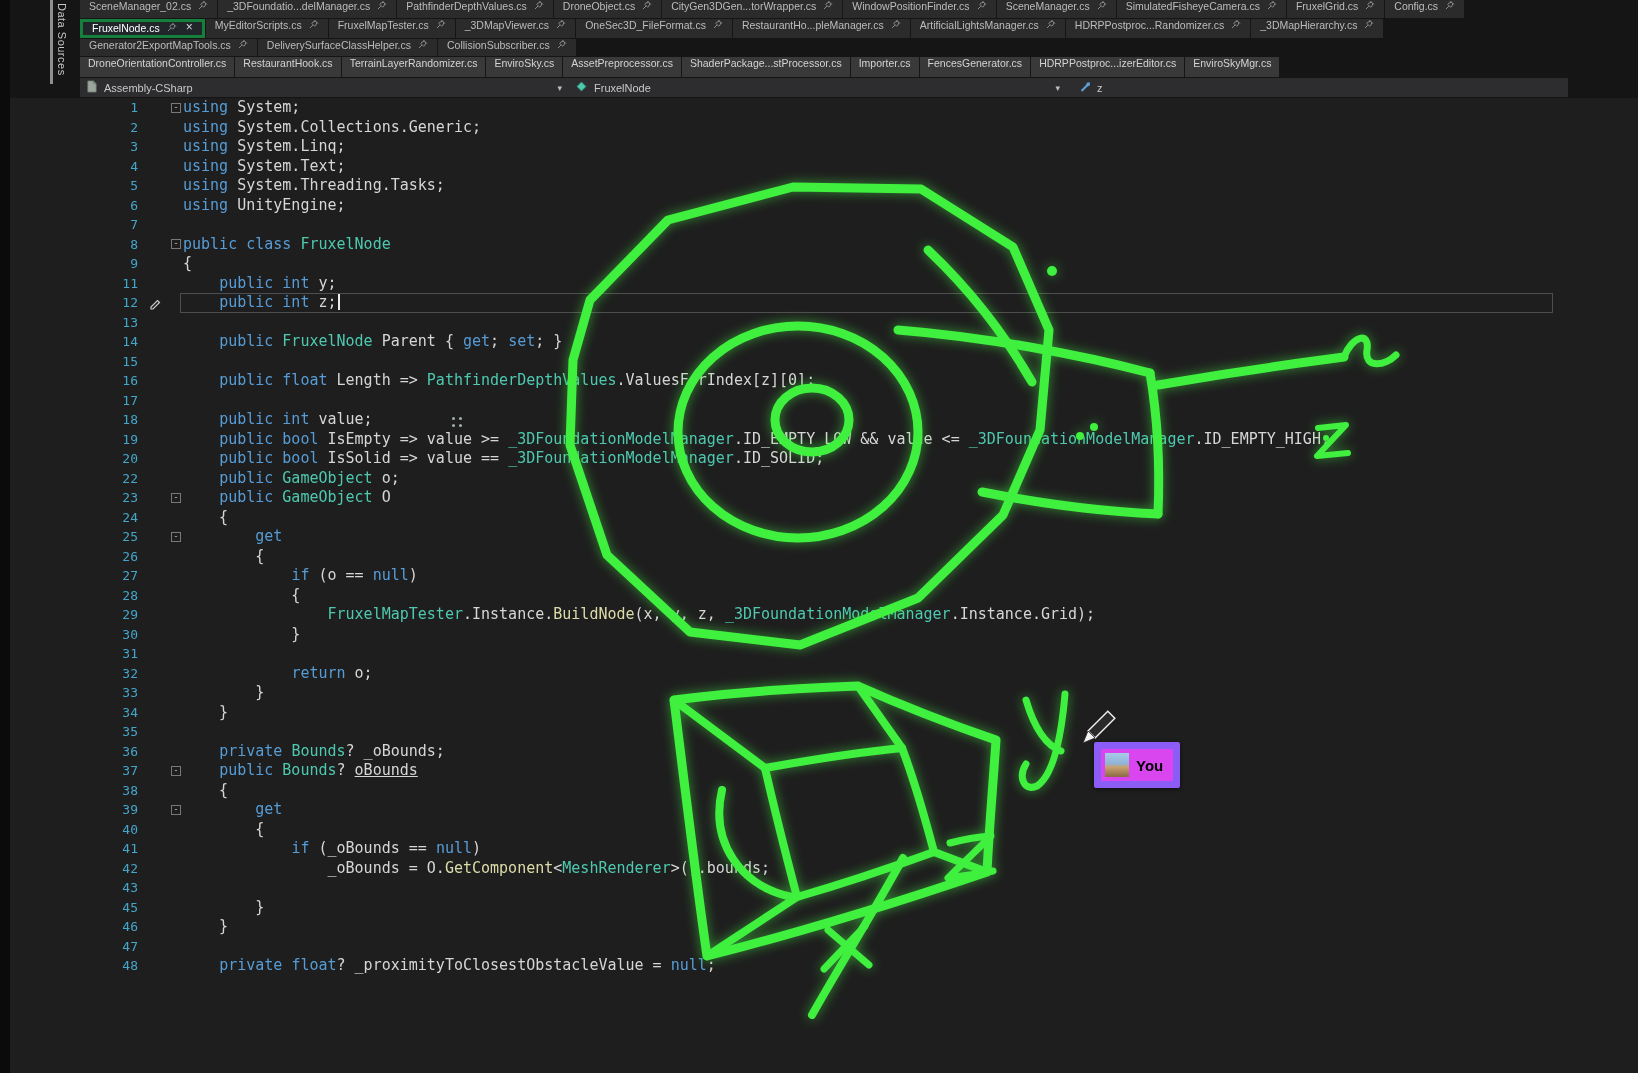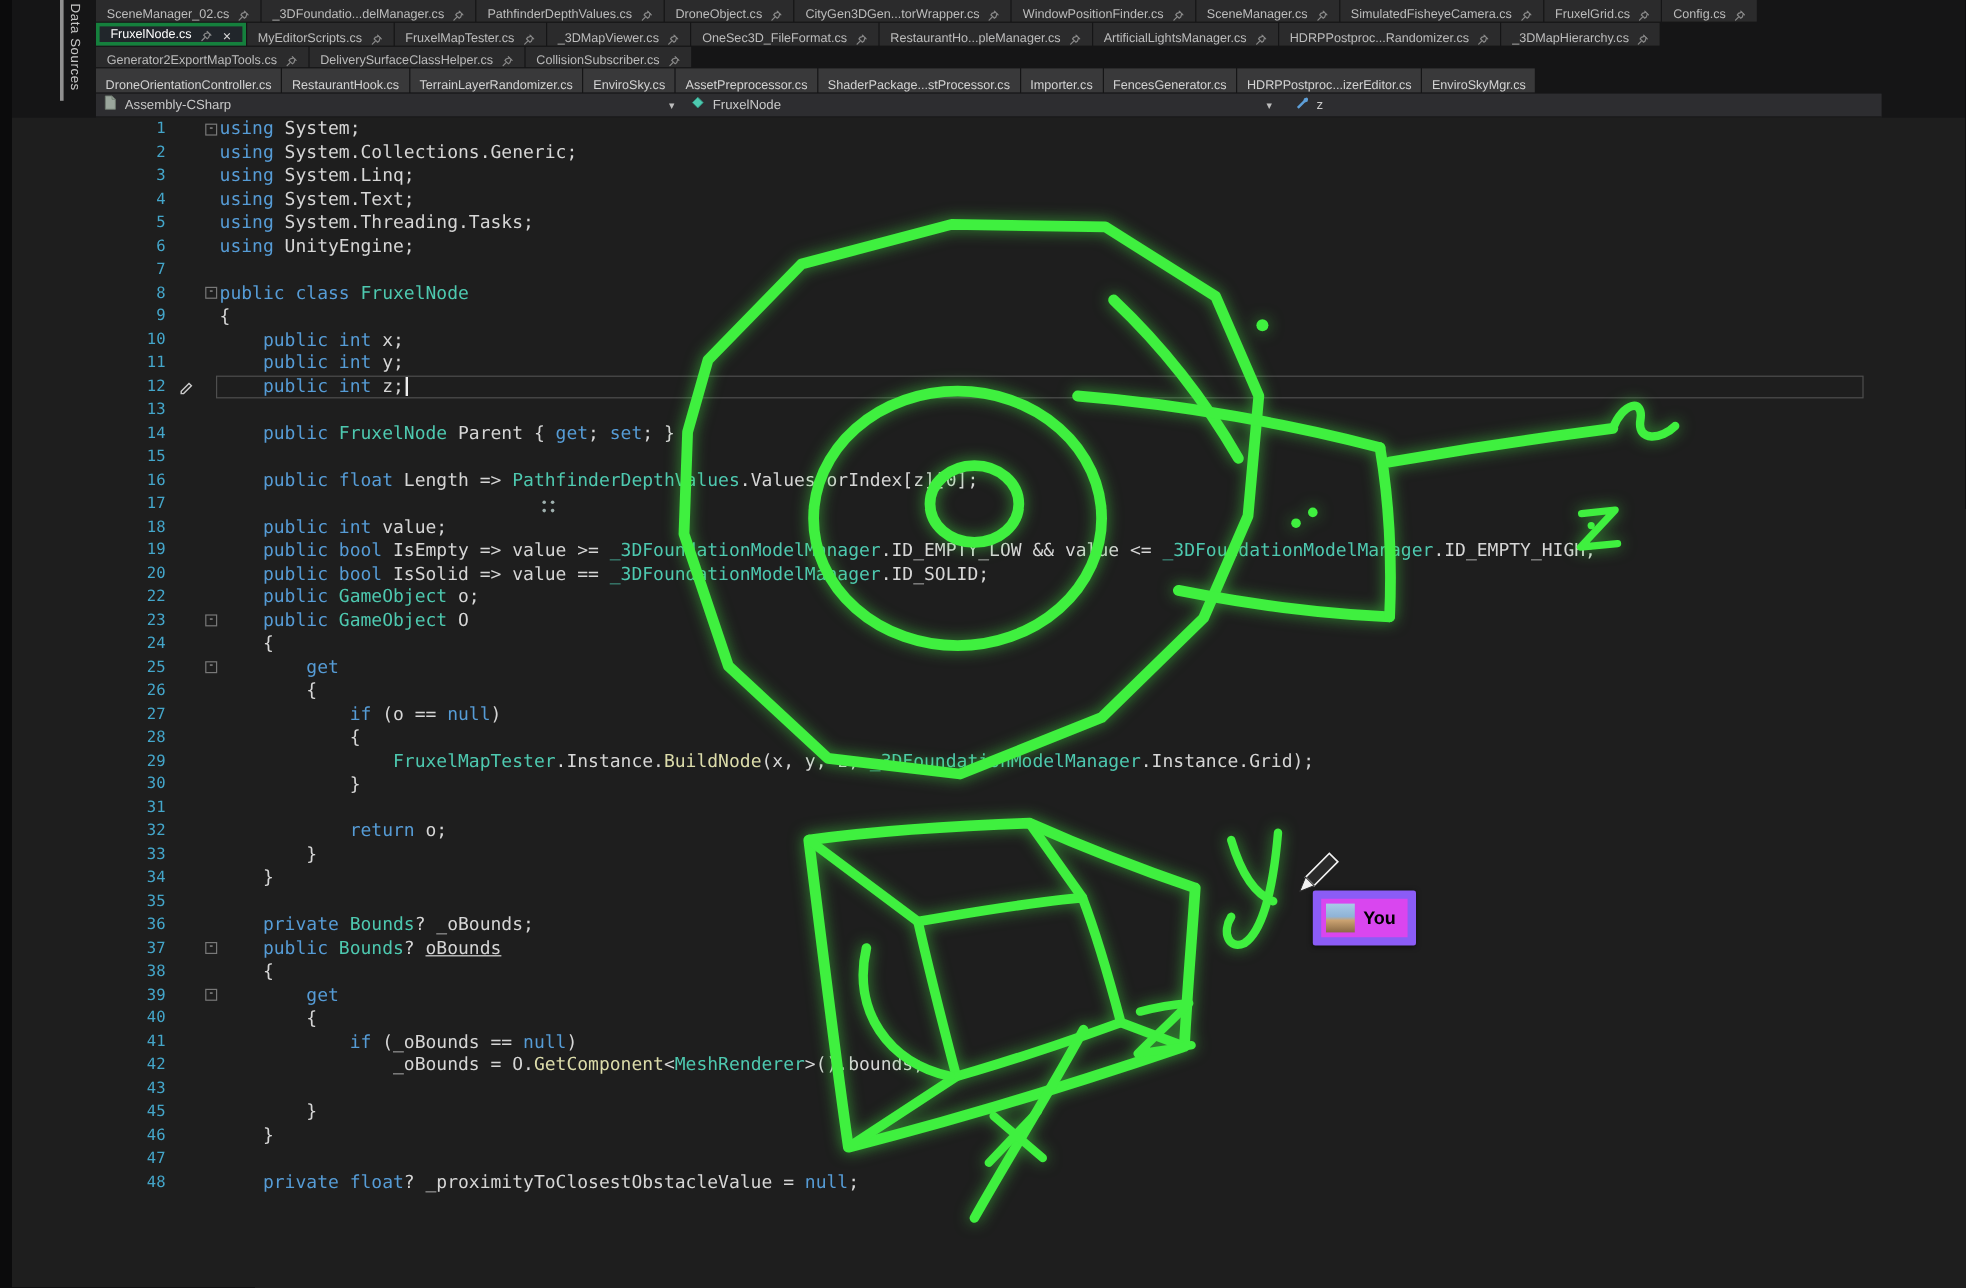--- a/index.html
+++ b/index.html
@@ -14,7 +14,7 @@
   .row2{top:19px;height:19px;}
   .row3{top:39px;height:17px;}
   .row4{top:57px;height:20px;}
-  .tab{display:flex;align-items:flex-end;gap:7px;padding:0 9px;background:#2b2b2c;color:#bcbcbc;font-size:10.5px;white-space:nowrap;box-sizing:border-box;}
+  .tab{display:flex;align-items:flex-start;gap:7px;padding:0 9px;background:#2b2b2c;color:#bcbcbc;font-size:10.5px;white-space:nowrap;box-sizing:border-box;}
   .tab.light{background:#39393a;color:#d3d3d3;padding:0 8px;}
   .tab.active{background:#21262b;border:3px solid #15803d;color:#ffffff;}
   .tab .pin{display:flex;align-items:center;opacity:.85;}

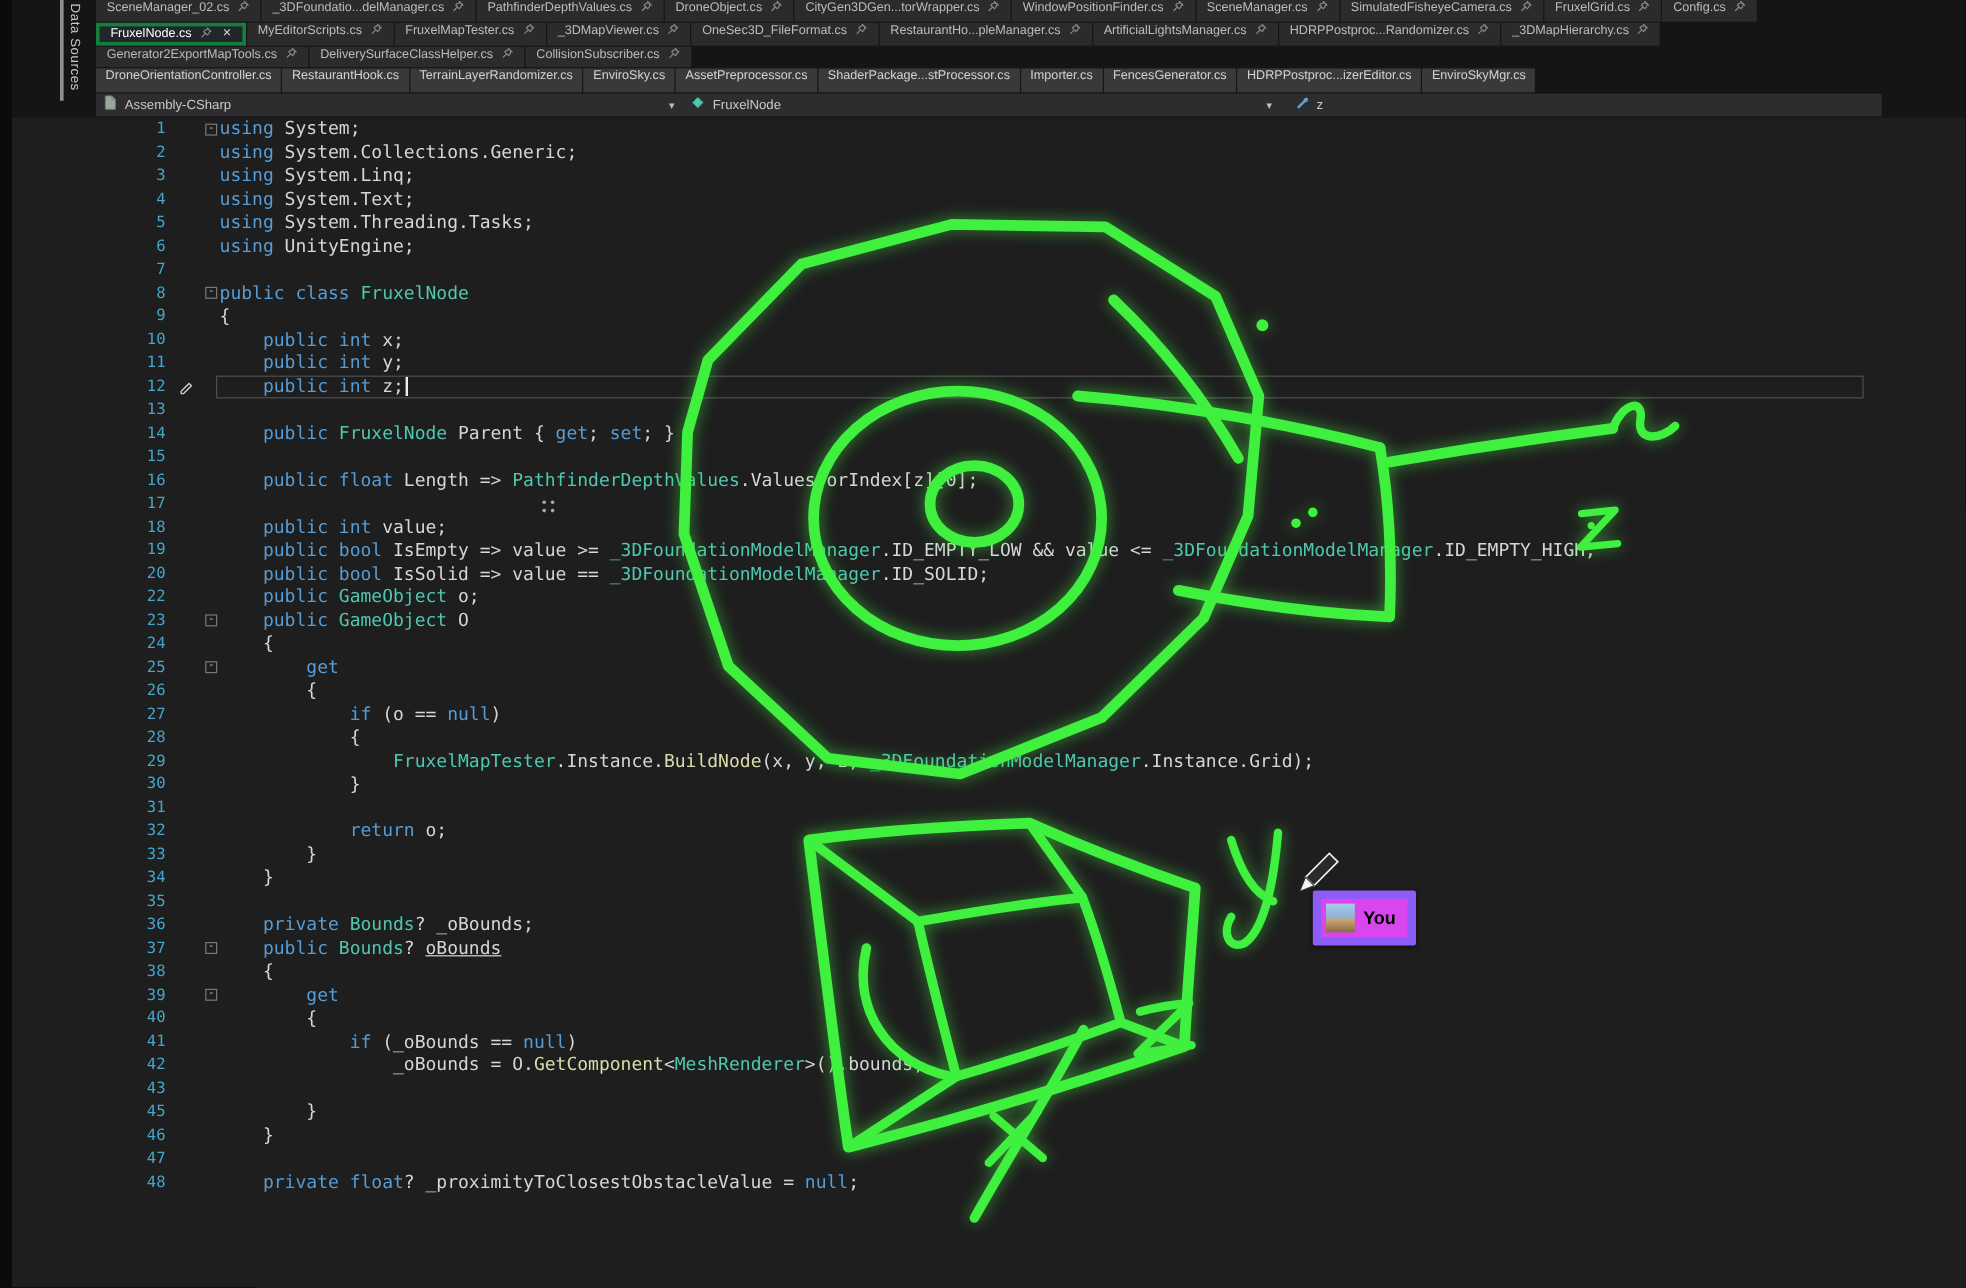--- a/index.html
+++ b/index.html
@@ -445,11 +445,6 @@
         <span class="code"><span class="p">{</span></span>
       </div>
       <div class="code-line">
-        <span class="ln">10</span>
-        <span class="foldcol"></span>
-        <span class="code"><span class="p">    </span><span class="k">public</span><span class="p"> </span><span class="k">int</span><span class="p"> x;</span></span>
-      </div>
-      <div class="code-line">
         <span class="ln">11</span>
         <span class="foldcol"></span>
         <span class="code"><span class="p">    </span><span class="k">public</span><span class="p"> </span><span class="k">int</span><span class="p"> y;</span></span>

